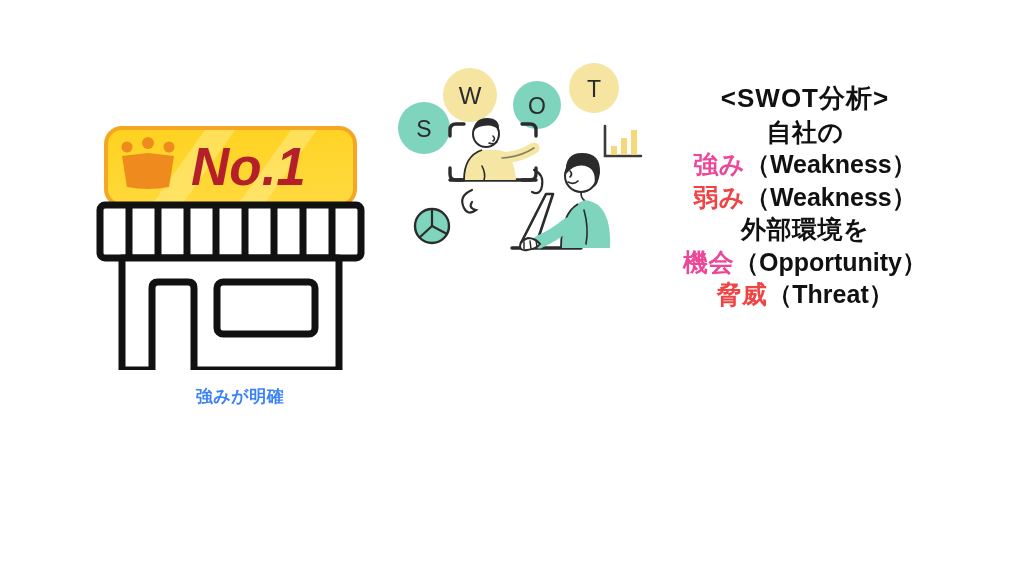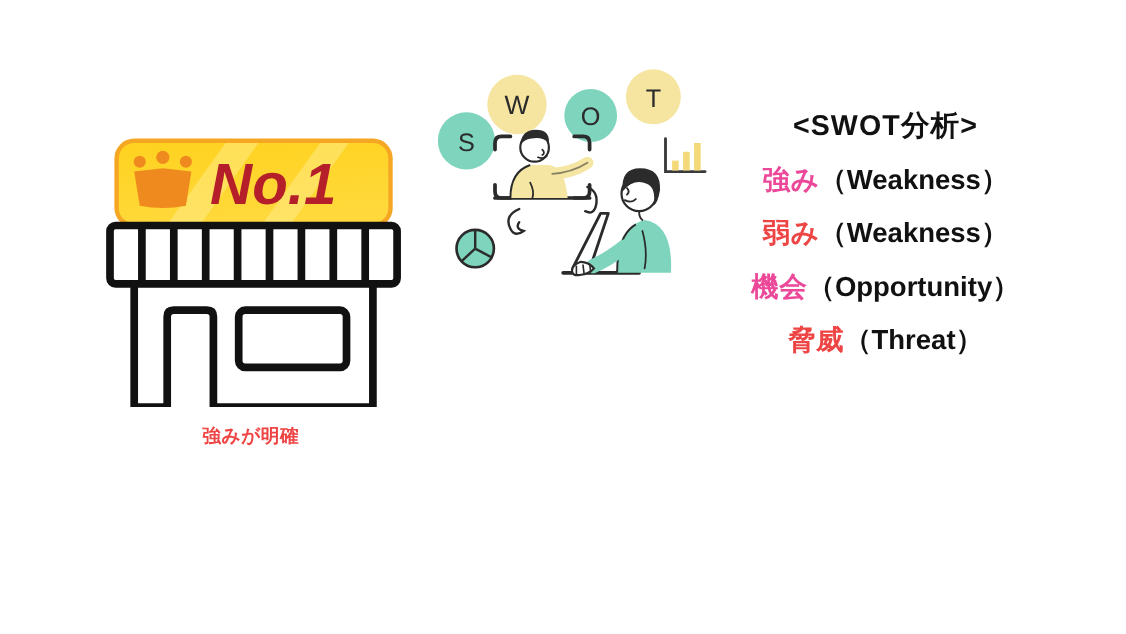--- a/index.html
+++ b/index.html
@@ -74,7 +74,6 @@
     white-space: nowrap;
     font-size: 25px;
     letter-spacing: 0.5px;
-    margin-top: 16px;
   }
   #swot-text .line.title { font-size: 26px; letter-spacing: 1px; }
   #swot-text .kw-teal { color: #ec4899; }

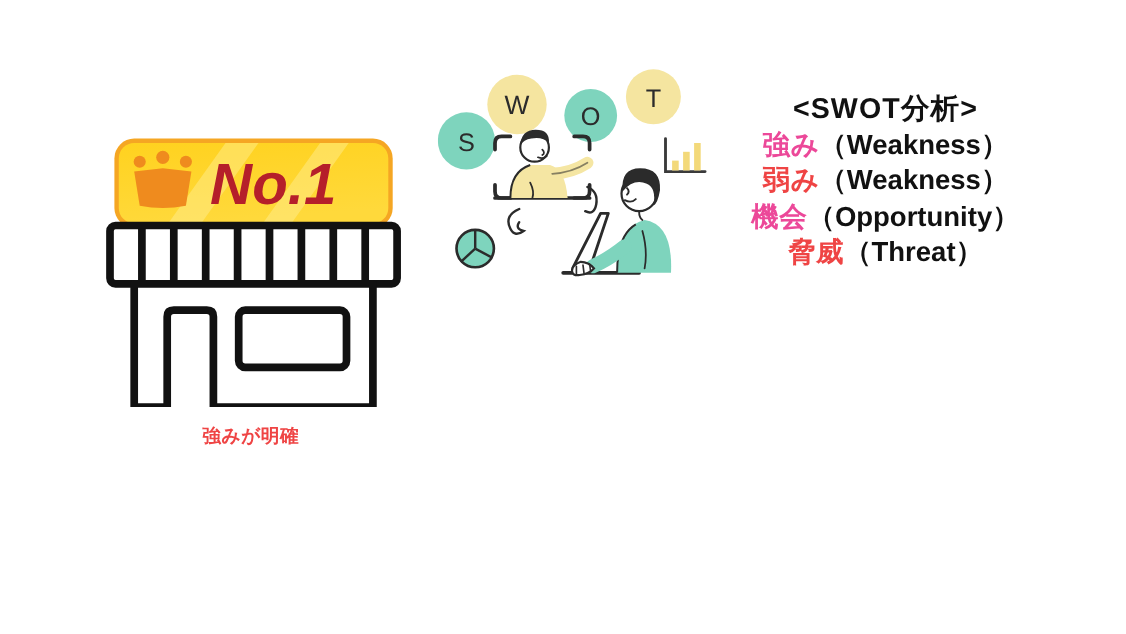--- a/index.html
+++ b/index.html
@@ -231,6 +231,7 @@
 
   <div id="swot-text">
     <span class="line title">&lt;SWOT分析&gt;</span>
+    <span class="line">自社の</span>
     <span class="line">
       <span class="kw-teal">強み</span><span class="en">（Weakness）</span>
     </span>

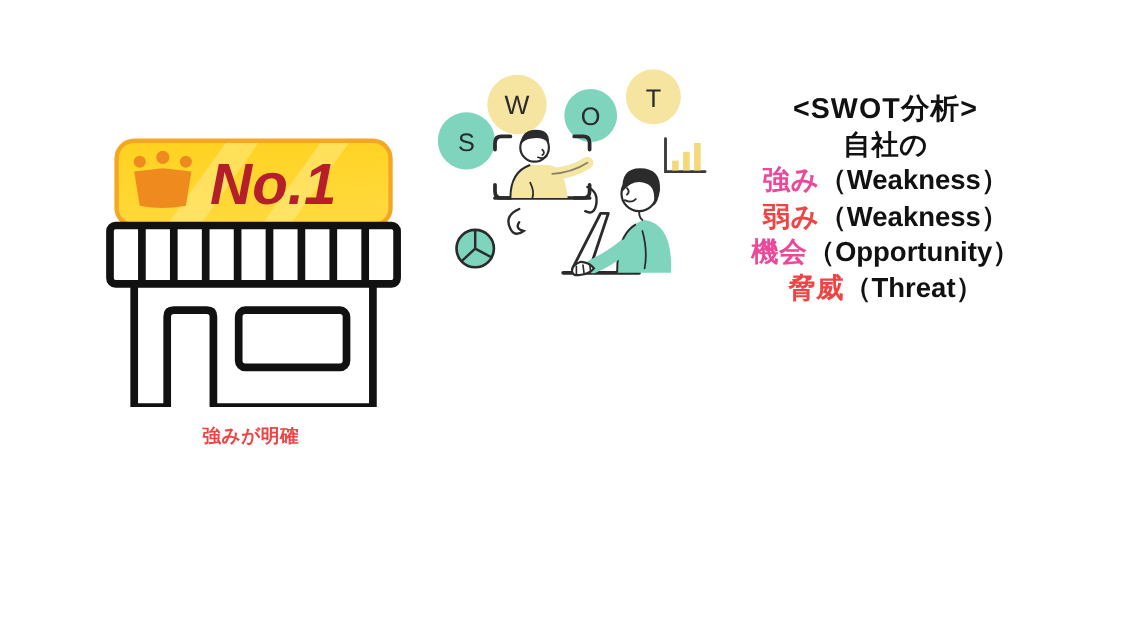--- a/index.html
+++ b/index.html
@@ -238,6 +238,7 @@
     <span class="line">
       <span class="kw-gold">弱み</span><span class="en">（Weakness）</span>
     </span>
+    <span class="line">外部環境を</span>
     <span class="line">
       <span class="kw-teal">機会</span><span class="en">（Opportunity）</span>
     </span>

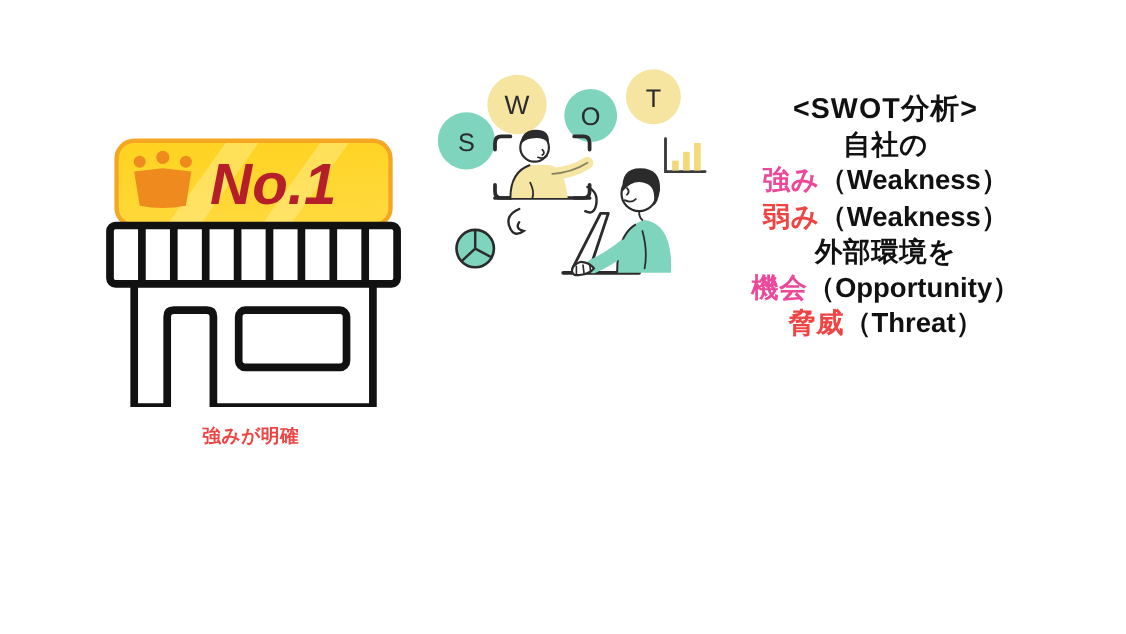--- a/index.html
+++ b/index.html
@@ -36,11 +36,11 @@
 
   #store-caption {
     position: absolute;
-    left: 28px;
+    left: 40px;
     top: 385px;
     width: 400px;
     text-align: center;
-    color: #ef4444;
+    color: #3b82f6;
     font-weight: bold;
     font-size: 17px;
     line-height: 1.45;

